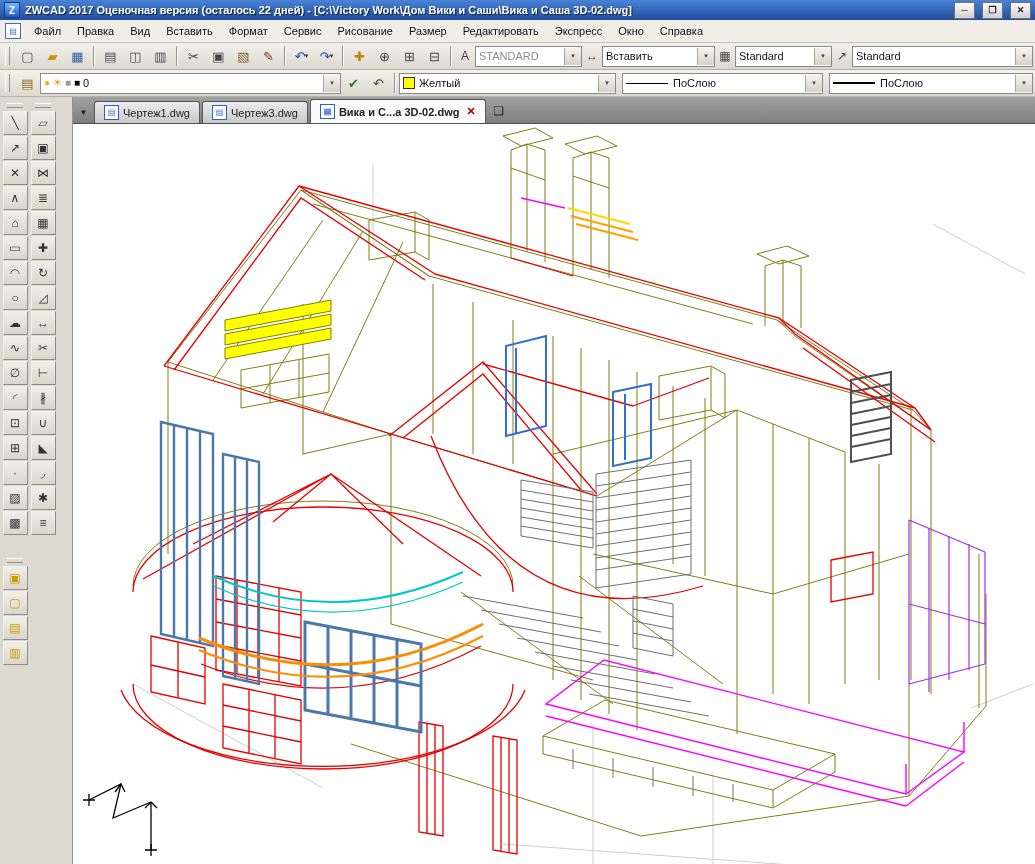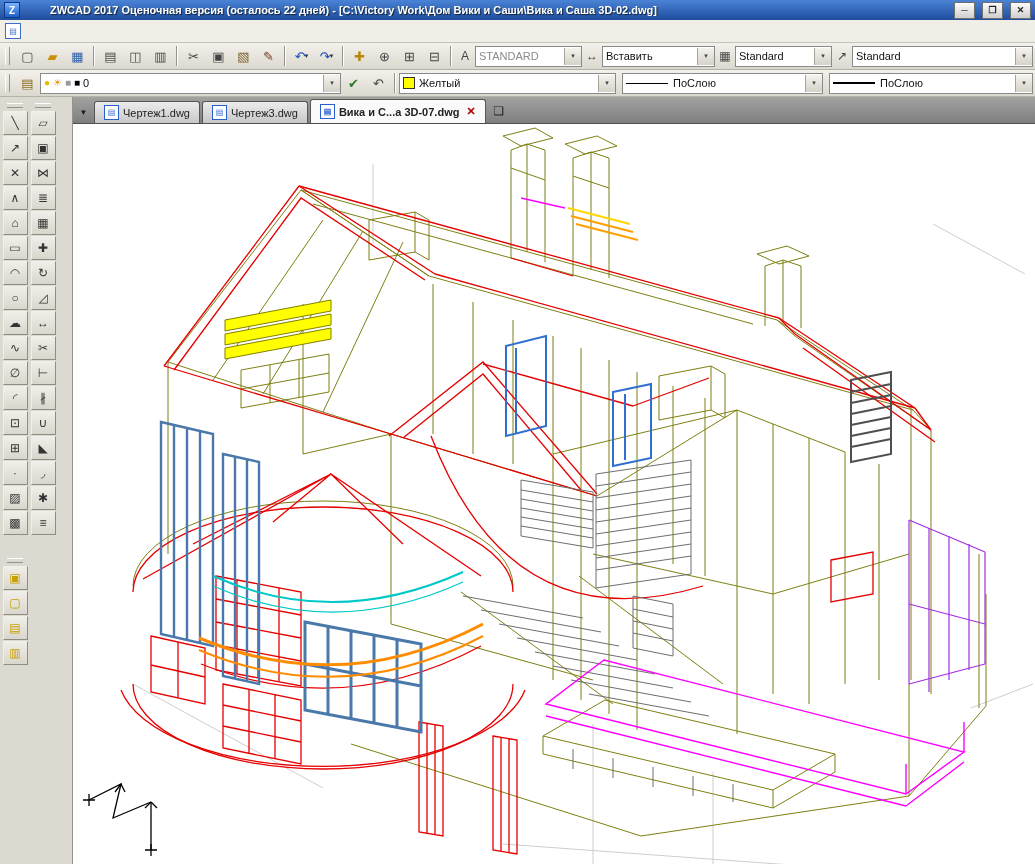--- a/index.html
+++ b/index.html
@@ -11,7 +11,7 @@
             color:#fff;font-size:11px;font-weight:bold;padding:0 4px;gap:5px;}
   .appicon{width:14px;height:14px;background:linear-gradient(#79b4ff,#1d5dc8);border:1px solid #0c3a86;
            color:#fff;font-size:10px;font-weight:bold;display:flex;align-items:center;justify-content:center;flex:0 0 auto;}
-  .title-text{flex:1;white-space:nowrap;overflow:hidden;text-shadow:1px 1px 1px #123;margin-left:25px;}
+  .title-text{flex:1;white-space:nowrap;overflow:hidden;text-shadow:1px 1px 1px #123;}
   .winbtn{width:19px;height:15px;background:linear-gradient(#fdfdfd,#cfcfcf);border:1px solid #6f6f6f;
           color:#222;font-size:9px;line-height:1;display:flex;align-items:center;justify-content:center;margin-left:2px;flex:0 0 auto;}
 

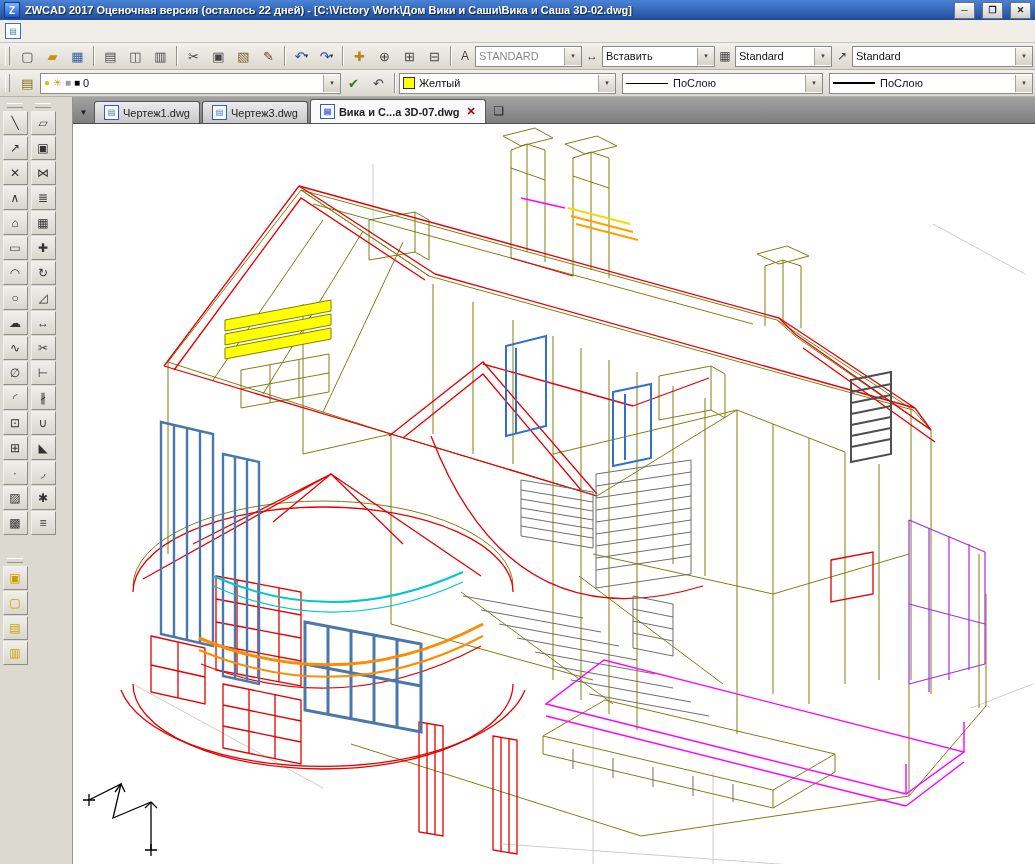--- a/index.html
+++ b/index.html
@@ -87,6 +87,20 @@
 
 <div class="menubar">
   <div class="mdi-doc-icon">▤</div>
+  <div style="display:flex">
+      <div class="menu-item">Файл</div>
+      <div class="menu-item">Правка</div>
+      <div class="menu-item">Вид</div>
+      <div class="menu-item">Вставить</div>
+      <div class="menu-item">Формат</div>
+      <div class="menu-item">Сервис</div>
+      <div class="menu-item">Рисование</div>
+      <div class="menu-item">Размер</div>
+      <div class="menu-item">Редактировать</div>
+      <div class="menu-item">Экспресс</div>
+      <div class="menu-item">Окно</div>
+      <div class="menu-item">Справка</div>
+    </div>
 </div>
 
 <div class="toolbar-row">

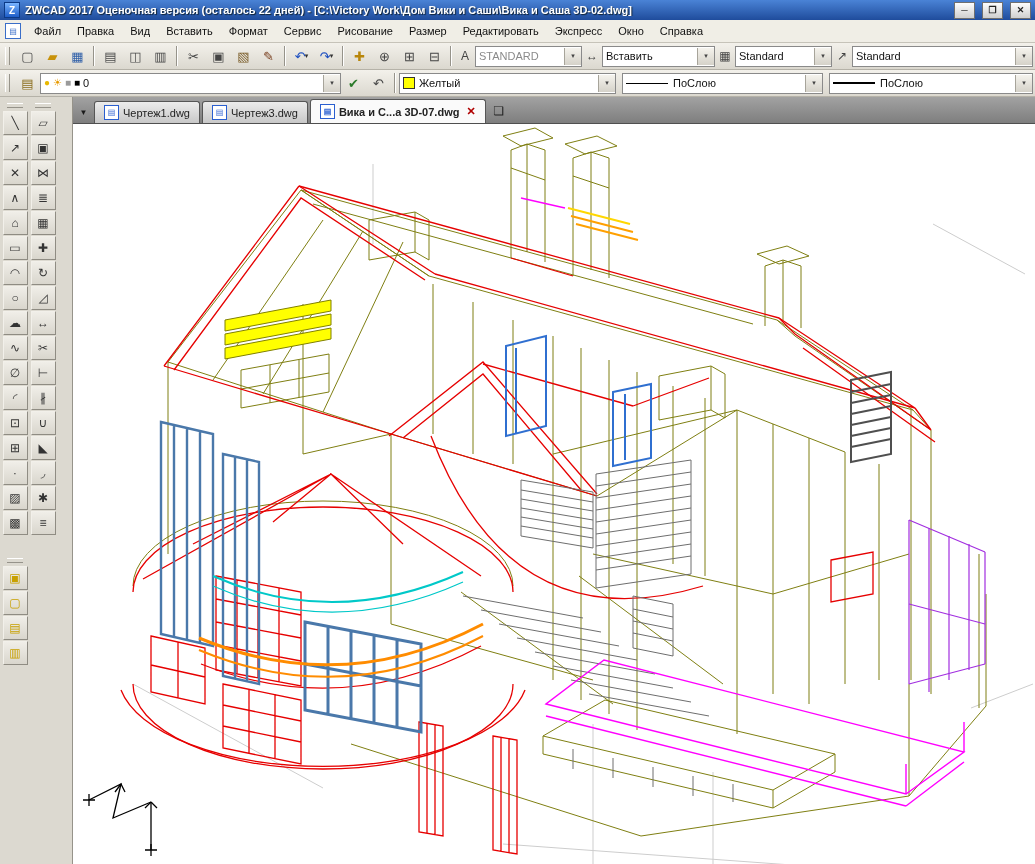--- a/index.html
+++ b/index.html
@@ -377,7 +377,7 @@
           </div>
           <div class="tab active">
             <span class="dwgicon">▤</span>
-            <span class="tablabel">Вика и С...а 3D-07.dwg</span>
+            <span class="tablabel">Вика и С...а 3D-02.dwg</span>
             <span class="tabclose">✕</span>
           </div>
         </div>

